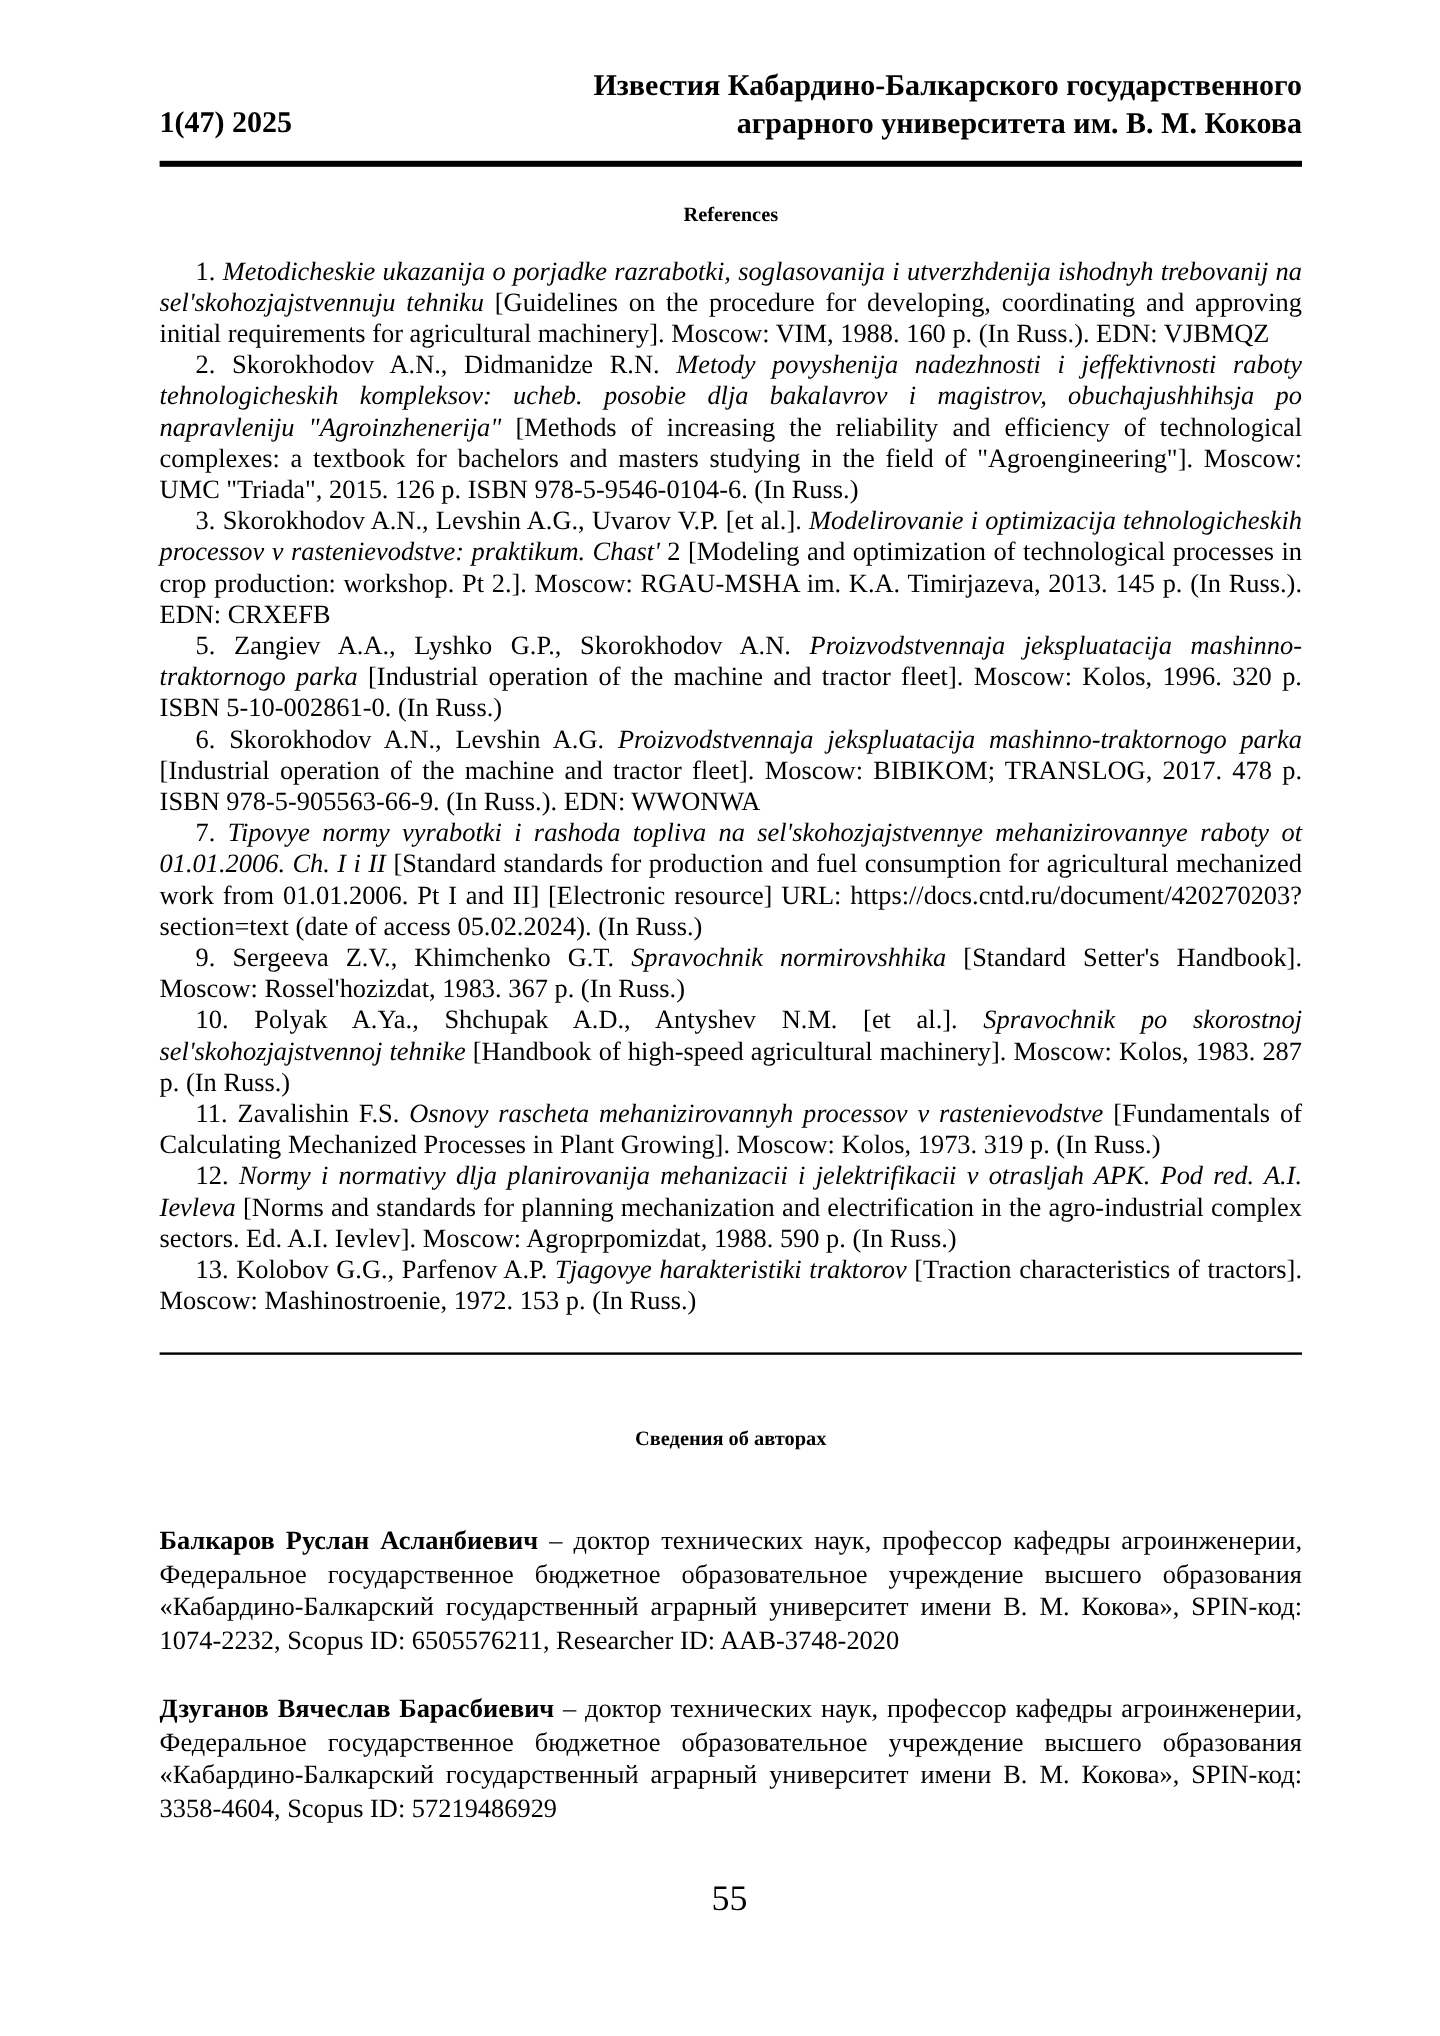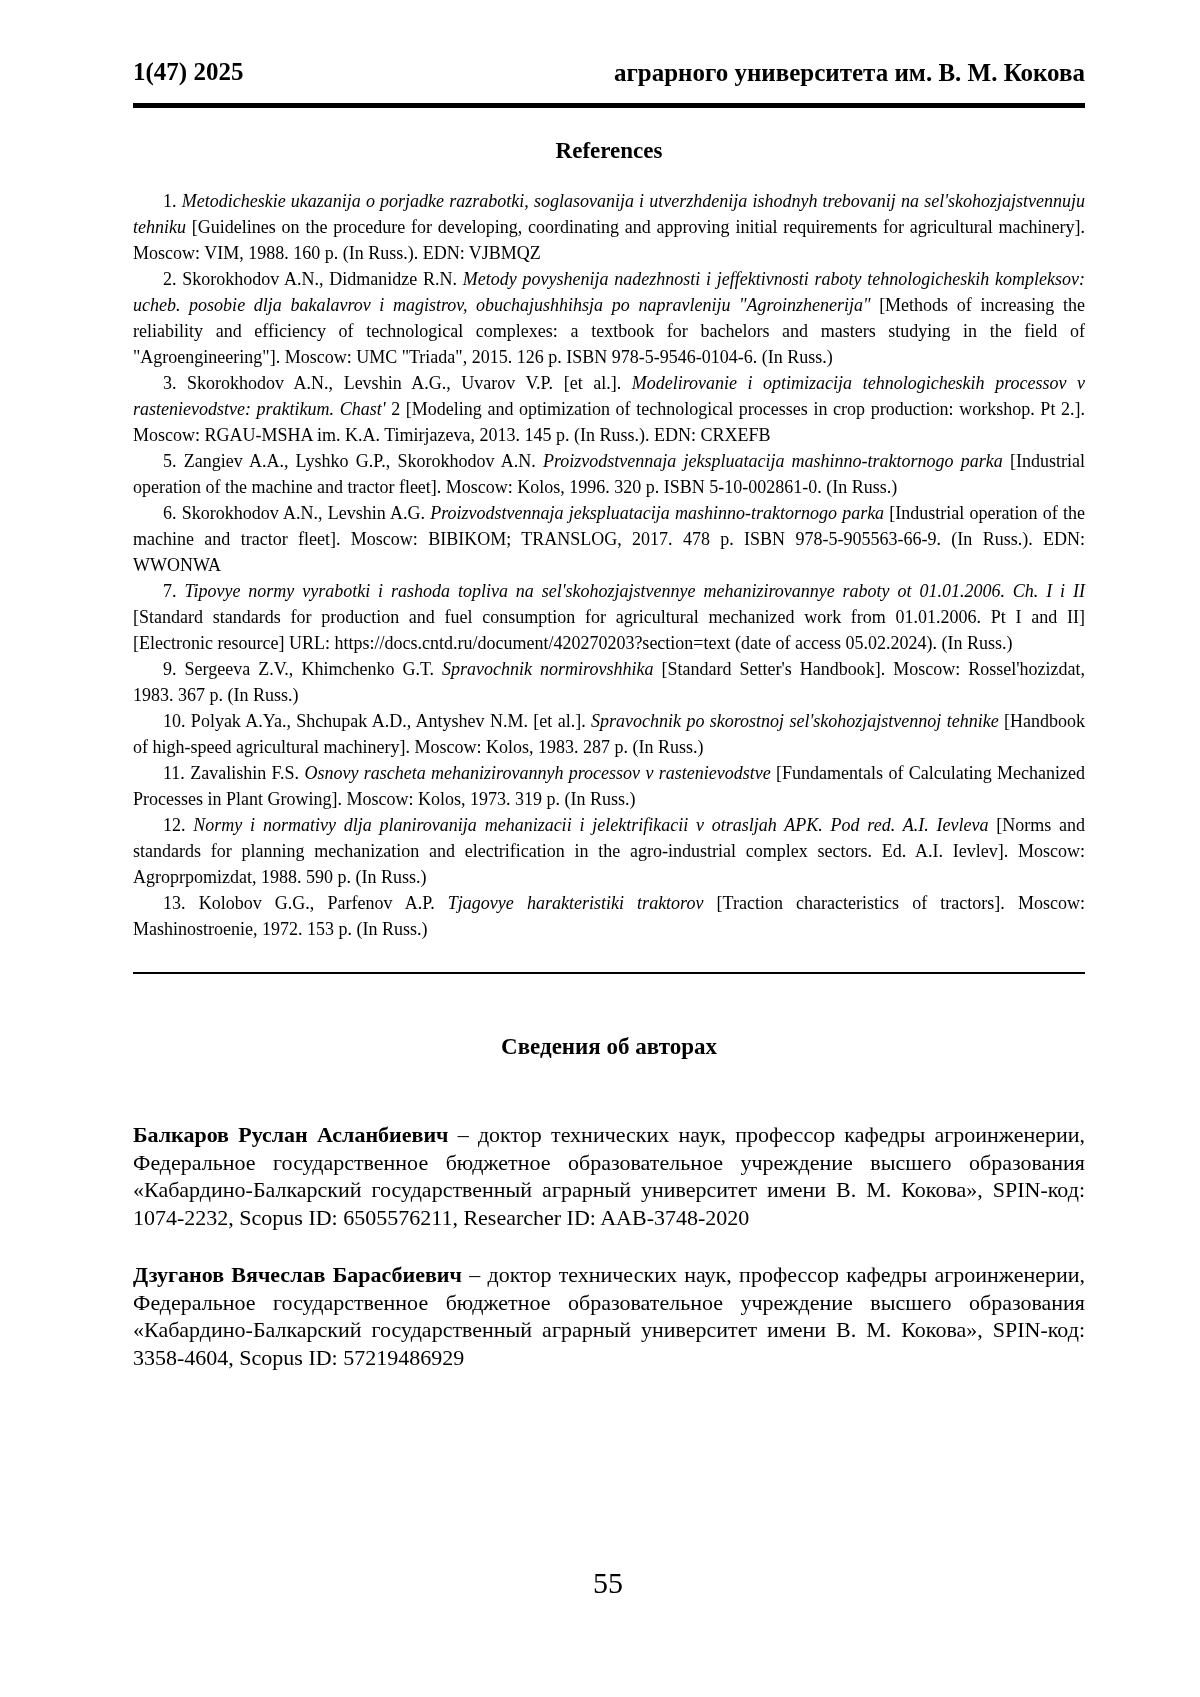--- a/index.html
+++ b/index.html
@@ -79,6 +79,7 @@
     <div class="journal-header">
       <div class="issue">1(47) 2025</div>
       <div class="journal-title">
+        <div>Известия Кабардино-Балкарского государственного</div>
         <div>аграрного университета им. В. М. Кокова</div>
       </div>
     </div>

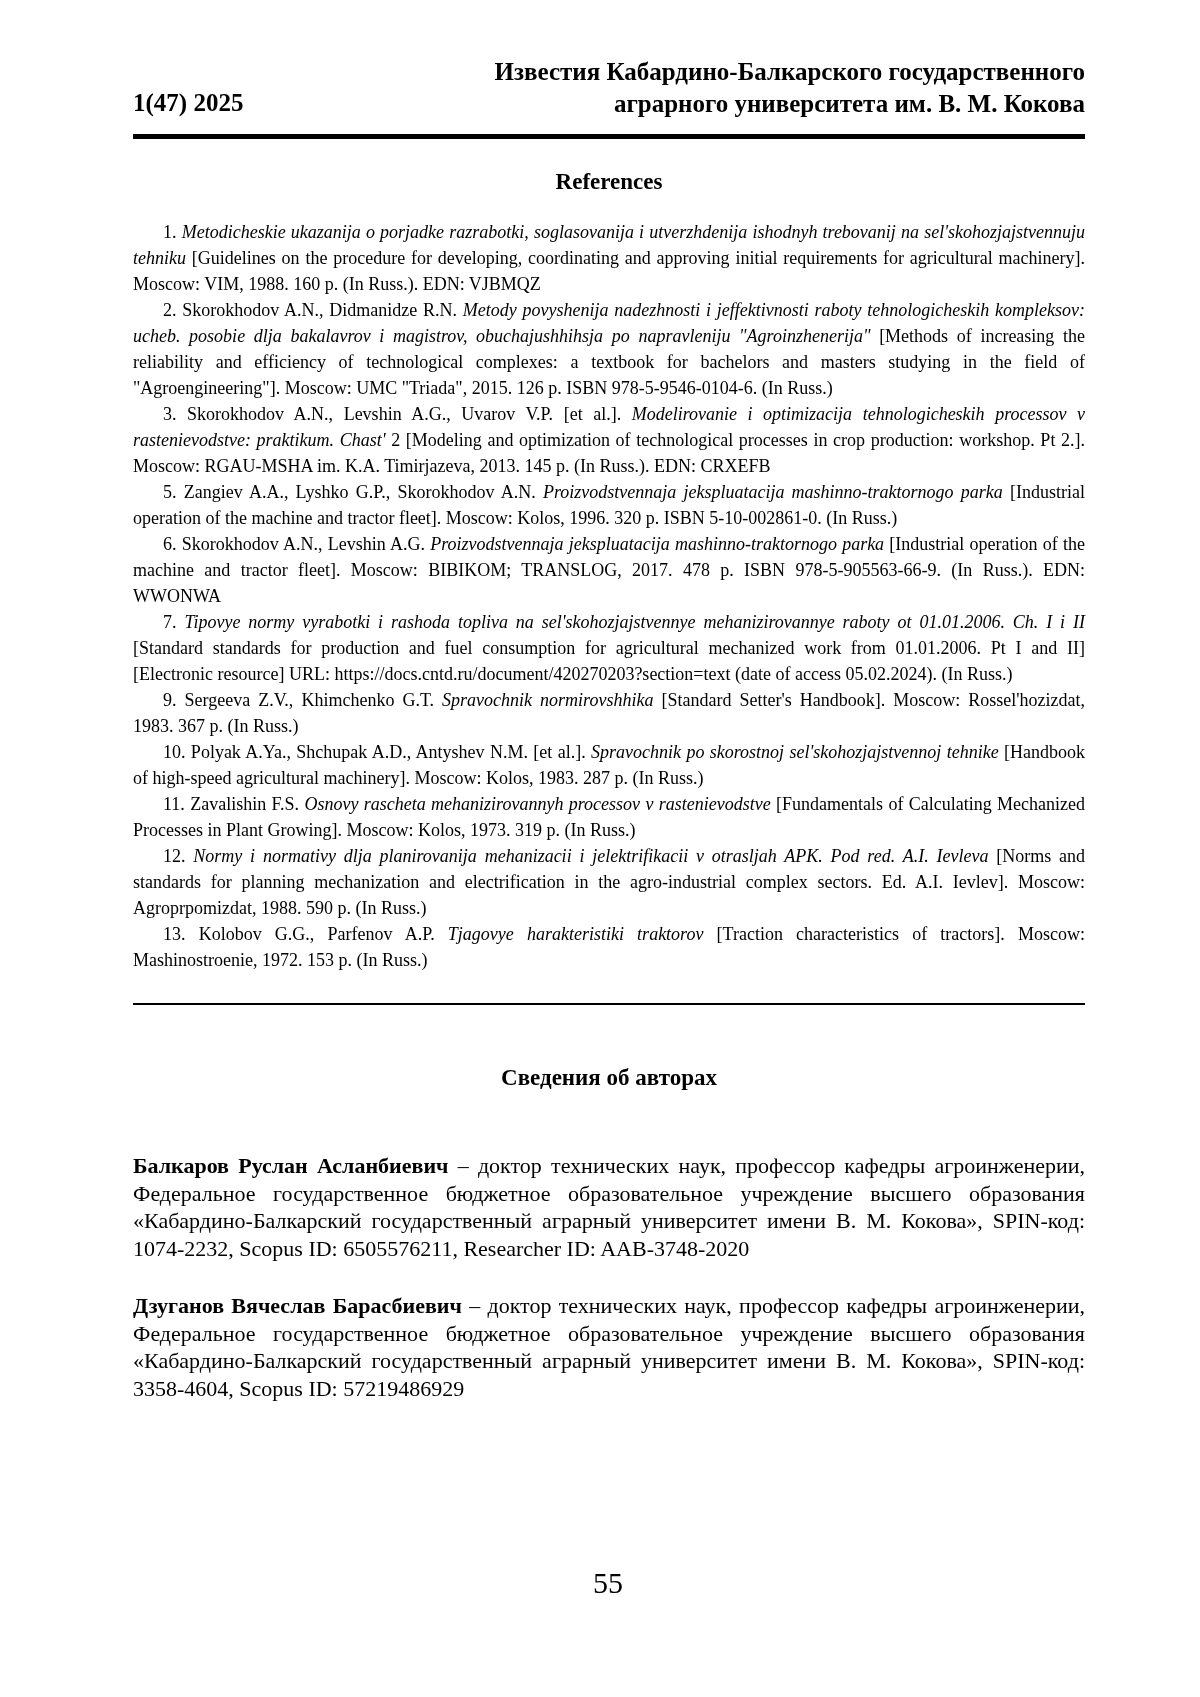--- a/index.html
+++ b/index.html
@@ -34,7 +34,7 @@
   .sec-title {
     text-align: center;
     font-weight: bold;
-    font-size: 23px;
+    font-size: 17px;
     margin: 0;
   }
   .references-title { margin-top: 30px; }

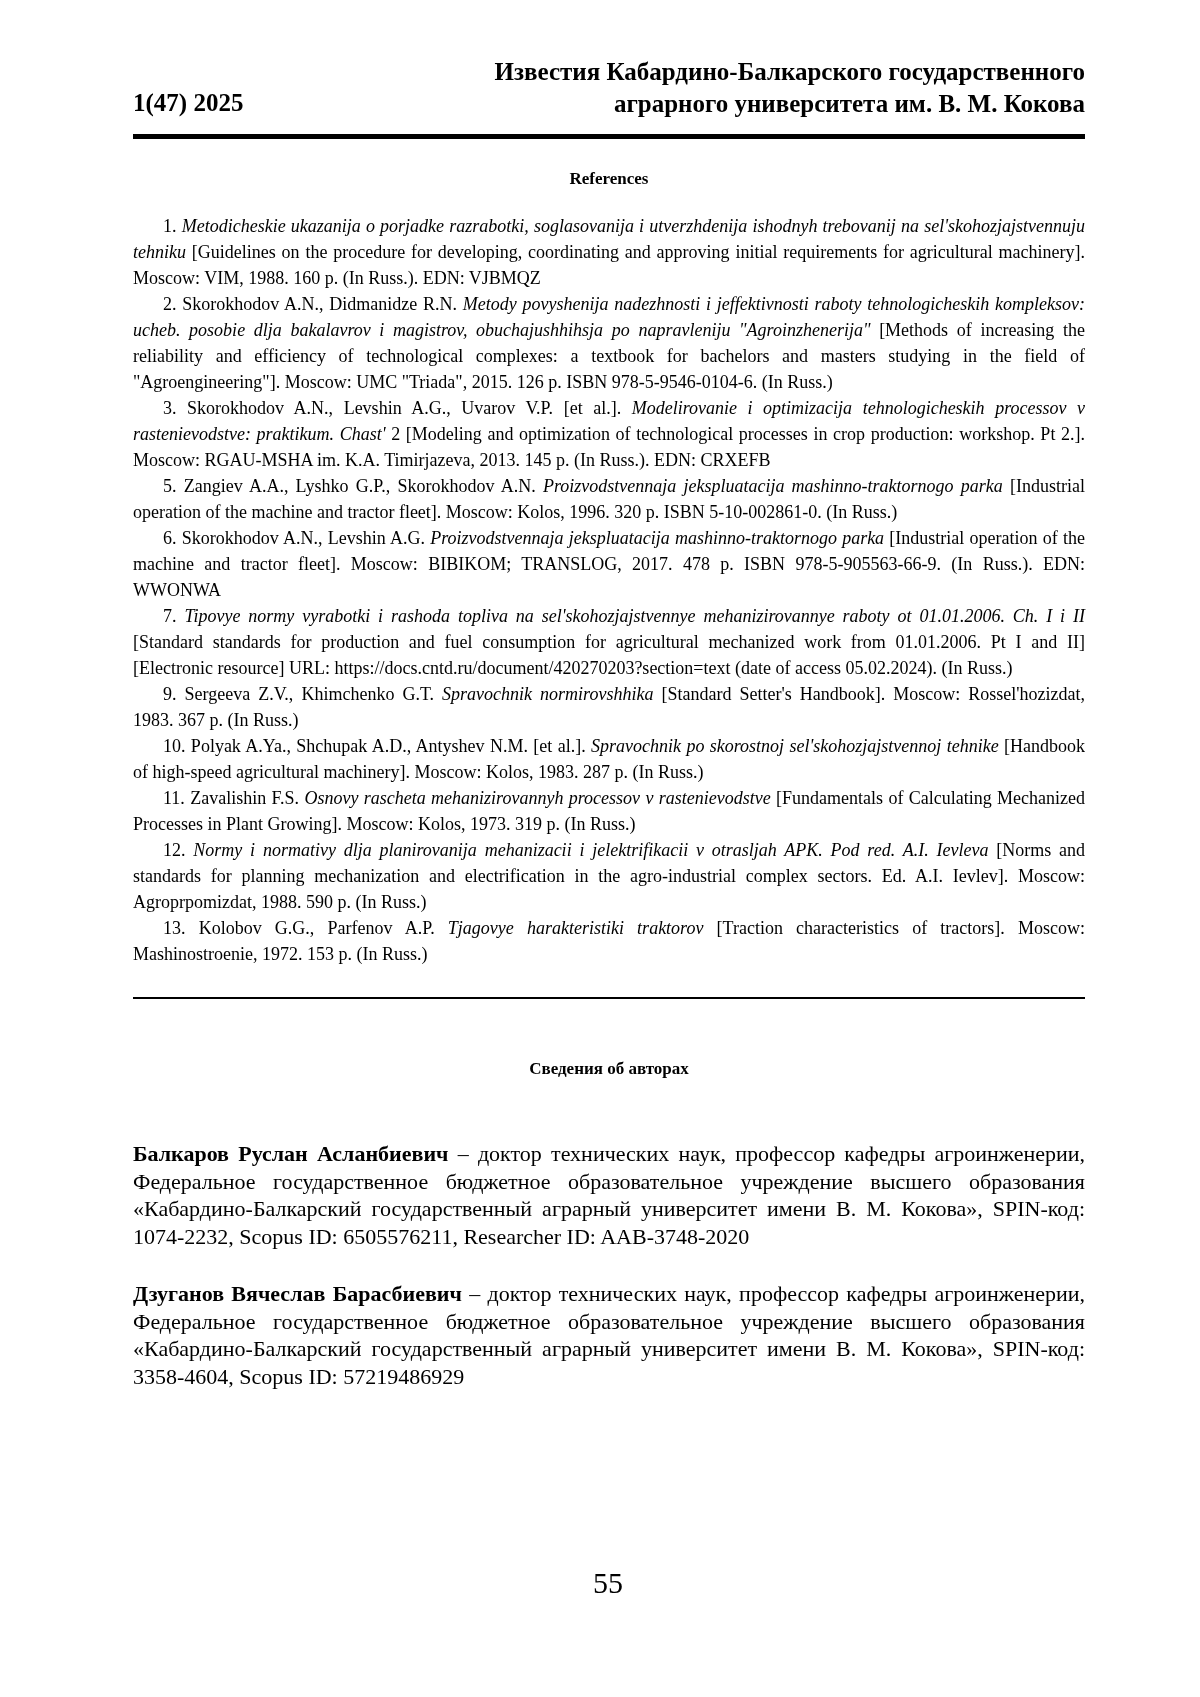--- a/index.html
+++ b/index.html
@@ -41,7 +41,7 @@
   .ref-list { margin-top: 24px; }
   .ref {
     margin: 0;
-    font-size: 18px;
+    font-size: 22px;
     line-height: 26px;
     text-align: justify;
     text-indent: 30px;

